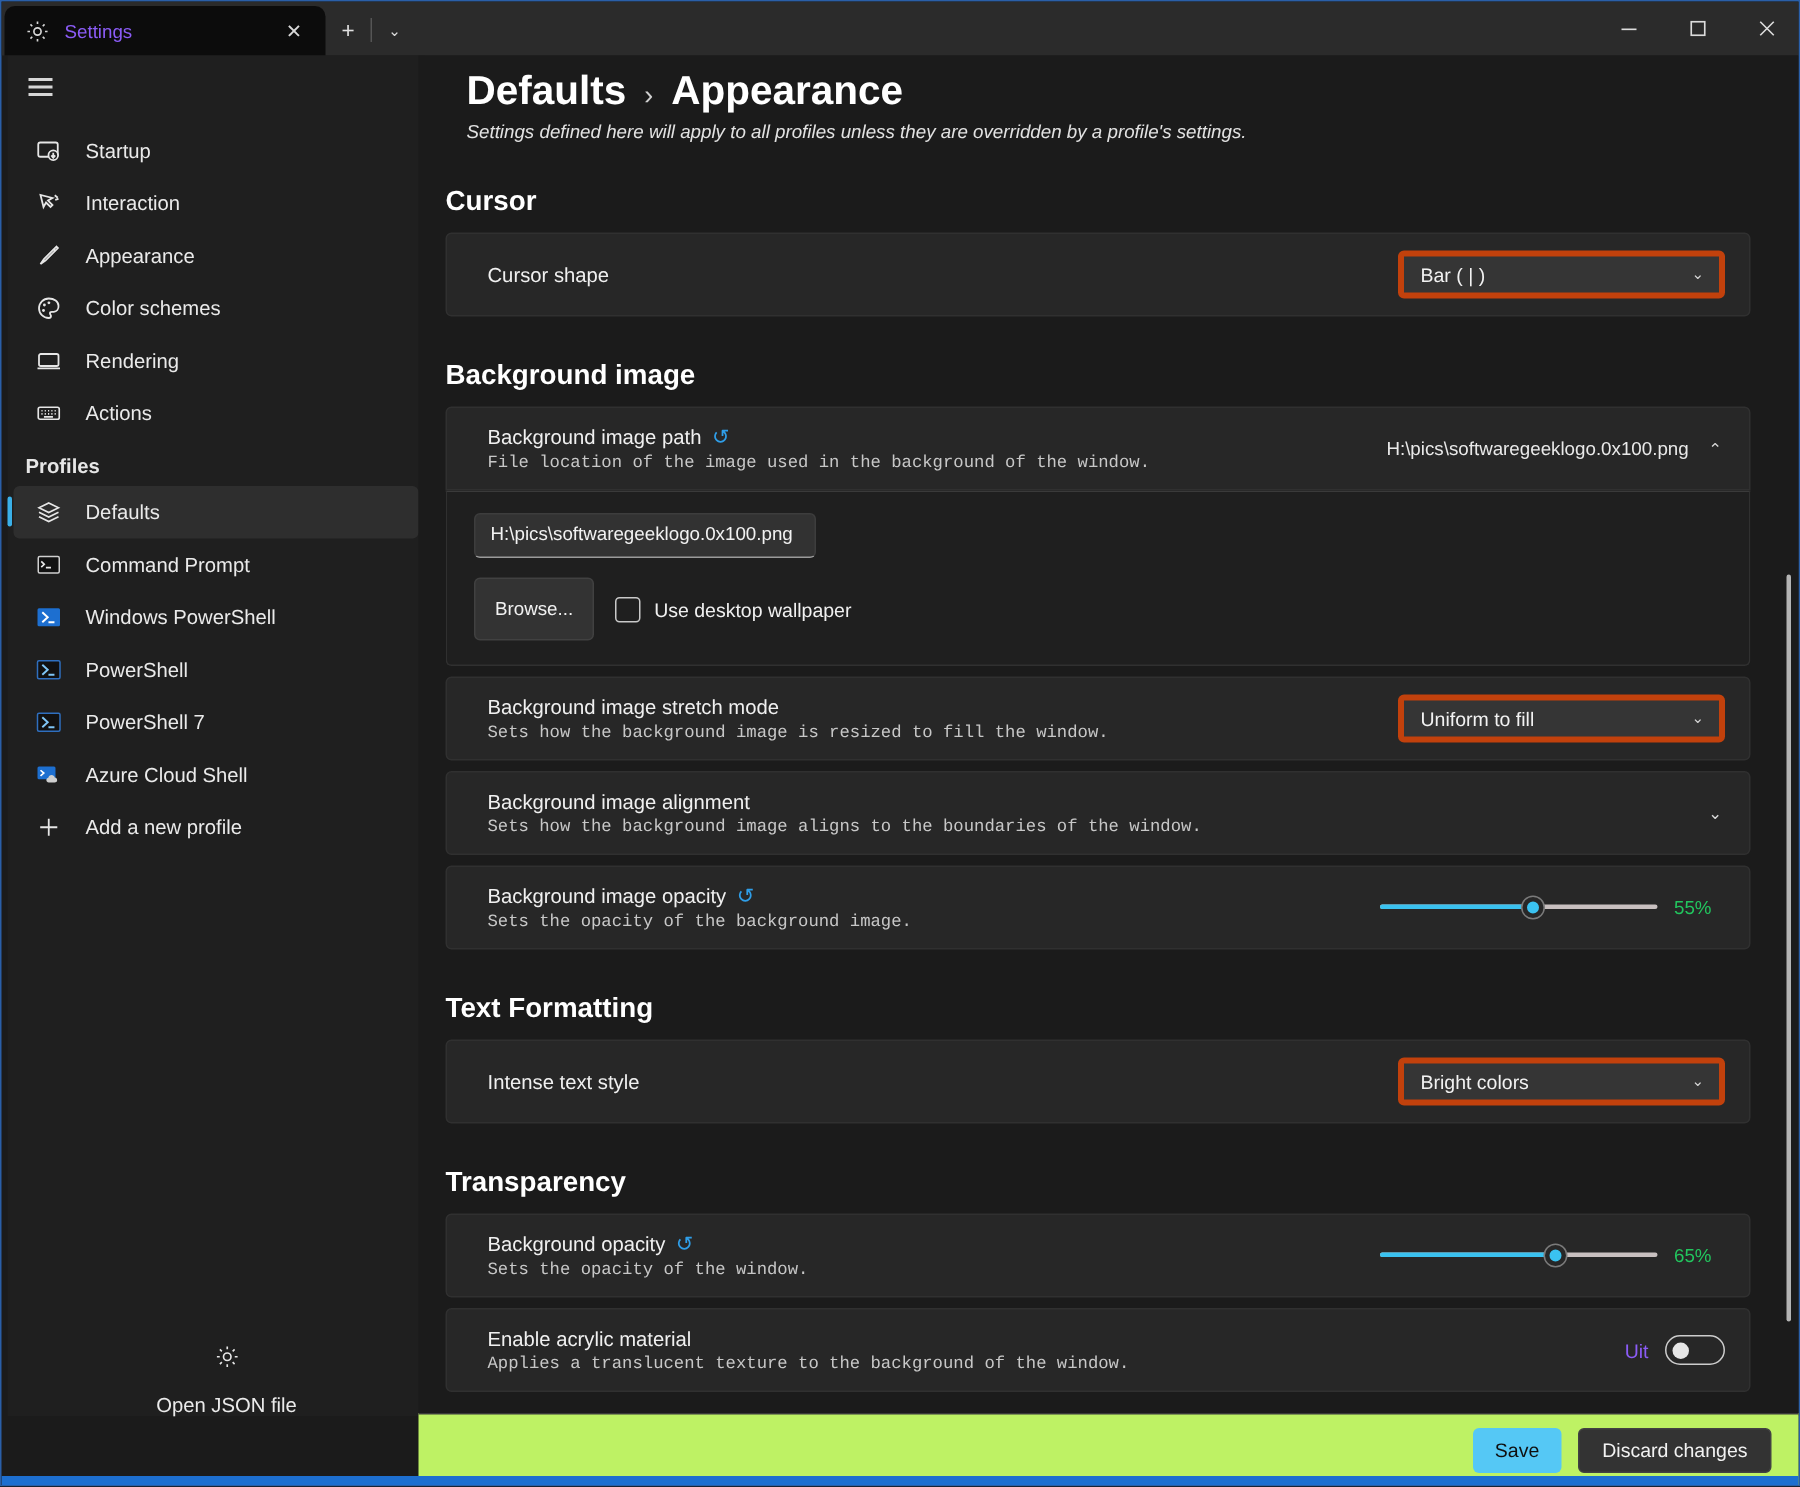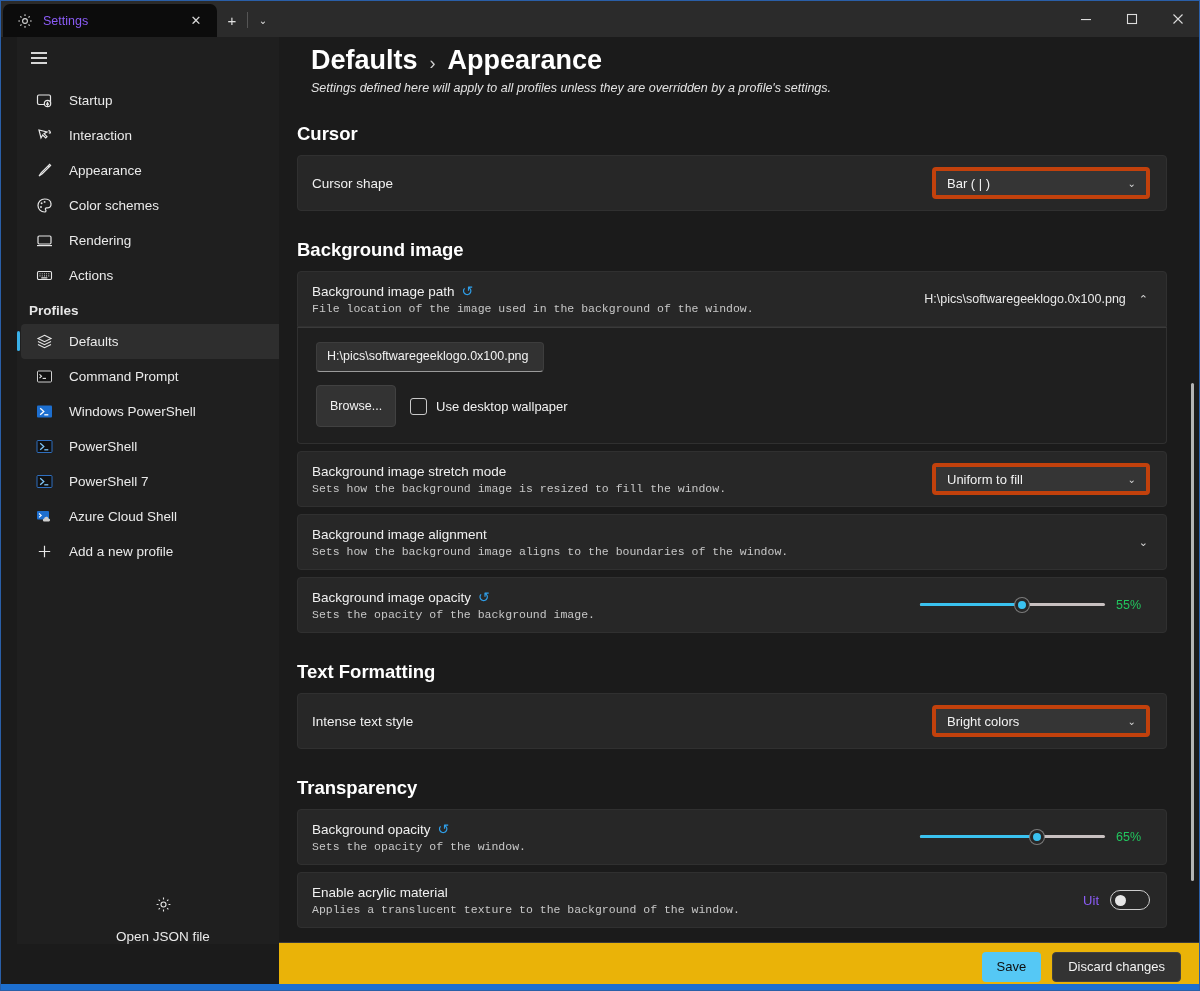--- a/index.html
+++ b/index.html
@@ -65,7 +65,7 @@
 
   
   .sidebar {
-    position: absolute; top: 36px; left: 16px;
+    position: absolute; top: 36px; left: 4px;
     width: 278px; height: 907px;
     background: #1f1f1f;
   }

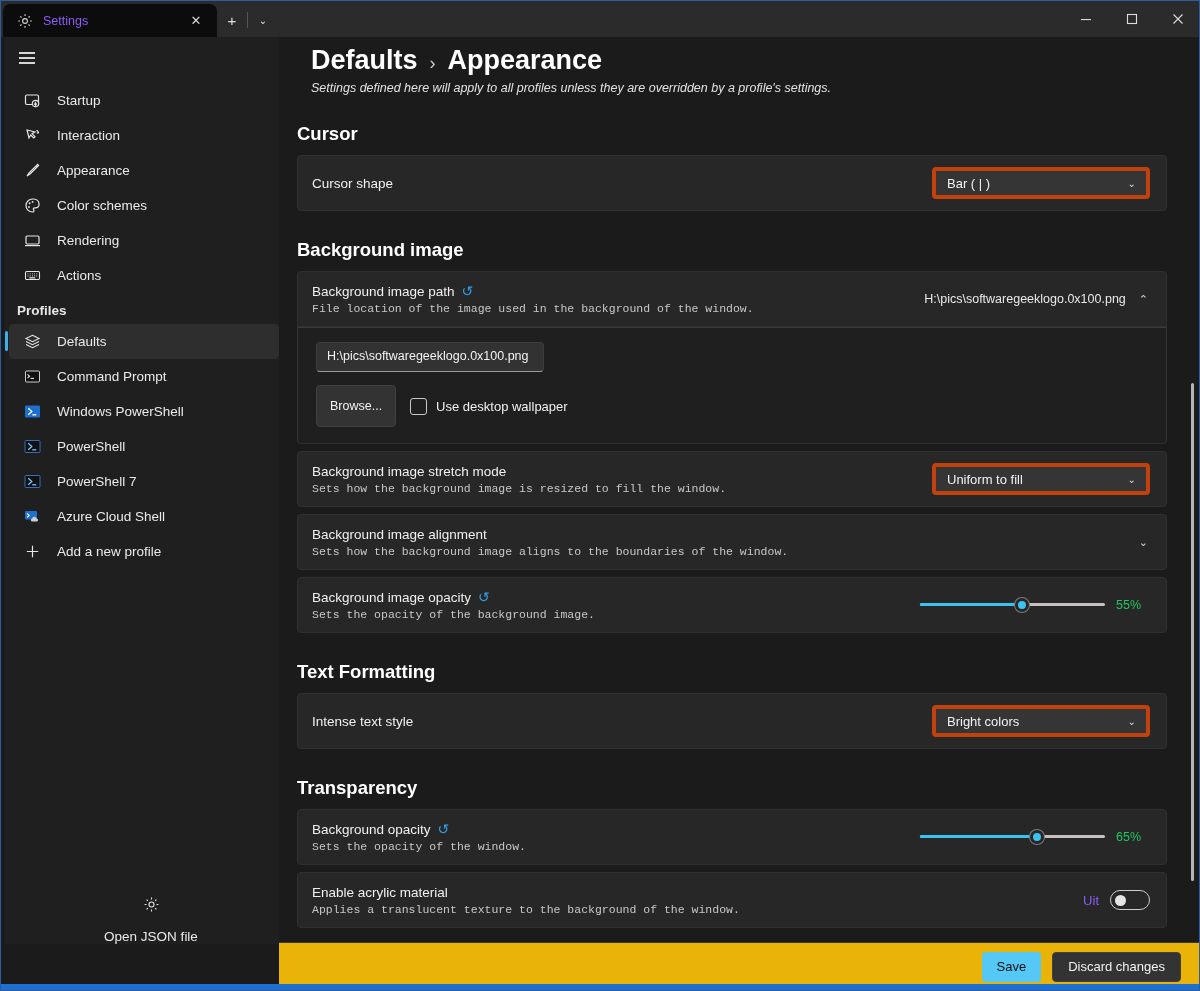--- a/index.html
+++ b/index.html
@@ -147,7 +147,7 @@
     display: block;
     padding: 14px 16px 16px 18px;
   }
-  .card-main { flex: 1; min-width: 0; }
+  .card-main { flex: 1; min-width: 0; margin-left: 13px; }
   .card-label {
     font-size: 13.5px; color: #f0f0f0;
     display: flex; align-items: center; gap: 7px;

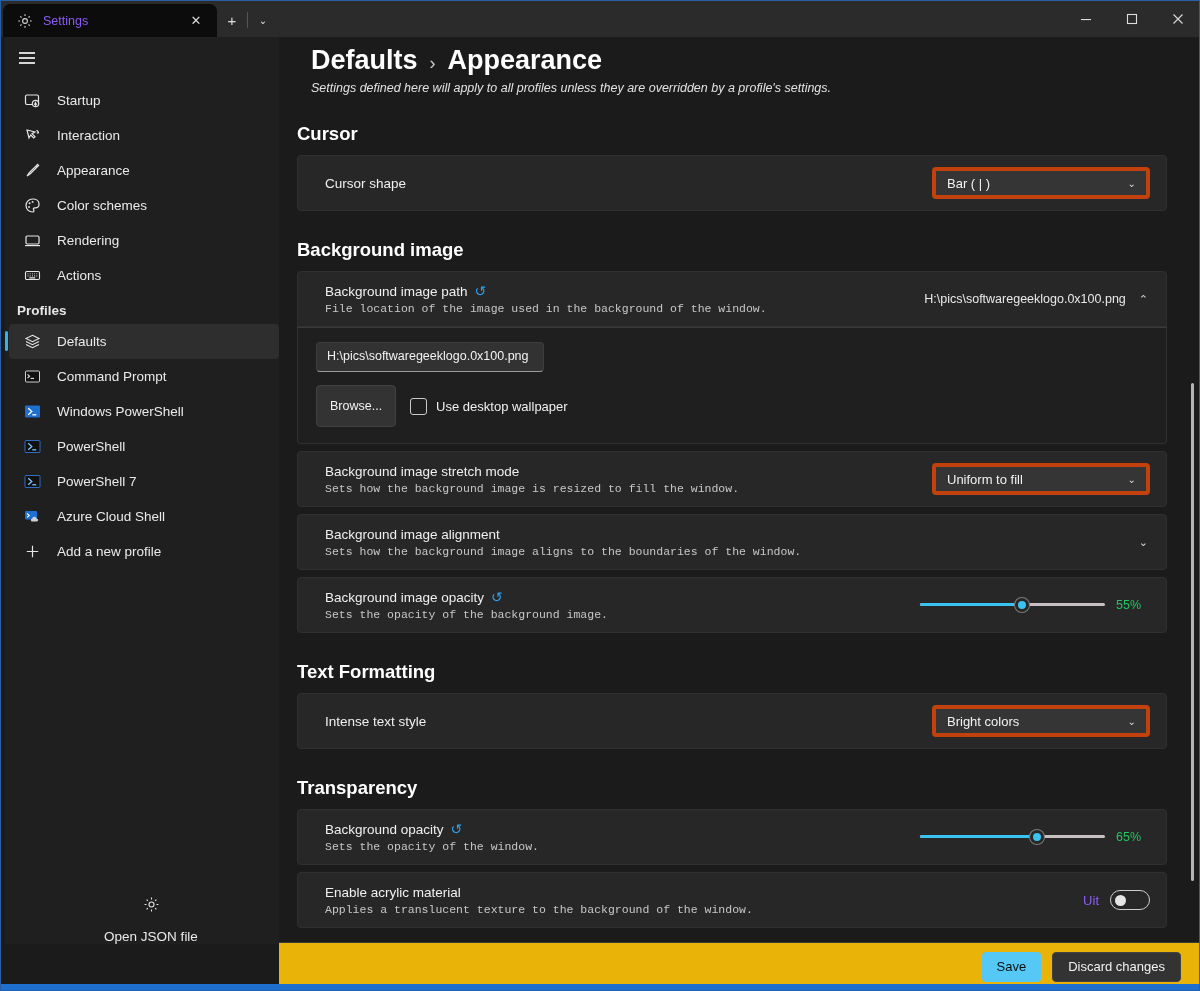--- a/index.html
+++ b/index.html
@@ -251,7 +251,7 @@
   .footer {
     position: absolute; left: 278px; bottom: 0;
     width: 922px; height: 48px;
-    background: #eab308;
+    background: #bef264;
     border-top: 1px solid #3a3a3a;
     display: flex; align-items: center; justify-content: flex-end;
     gap: 11px; padding-right: 20px;

